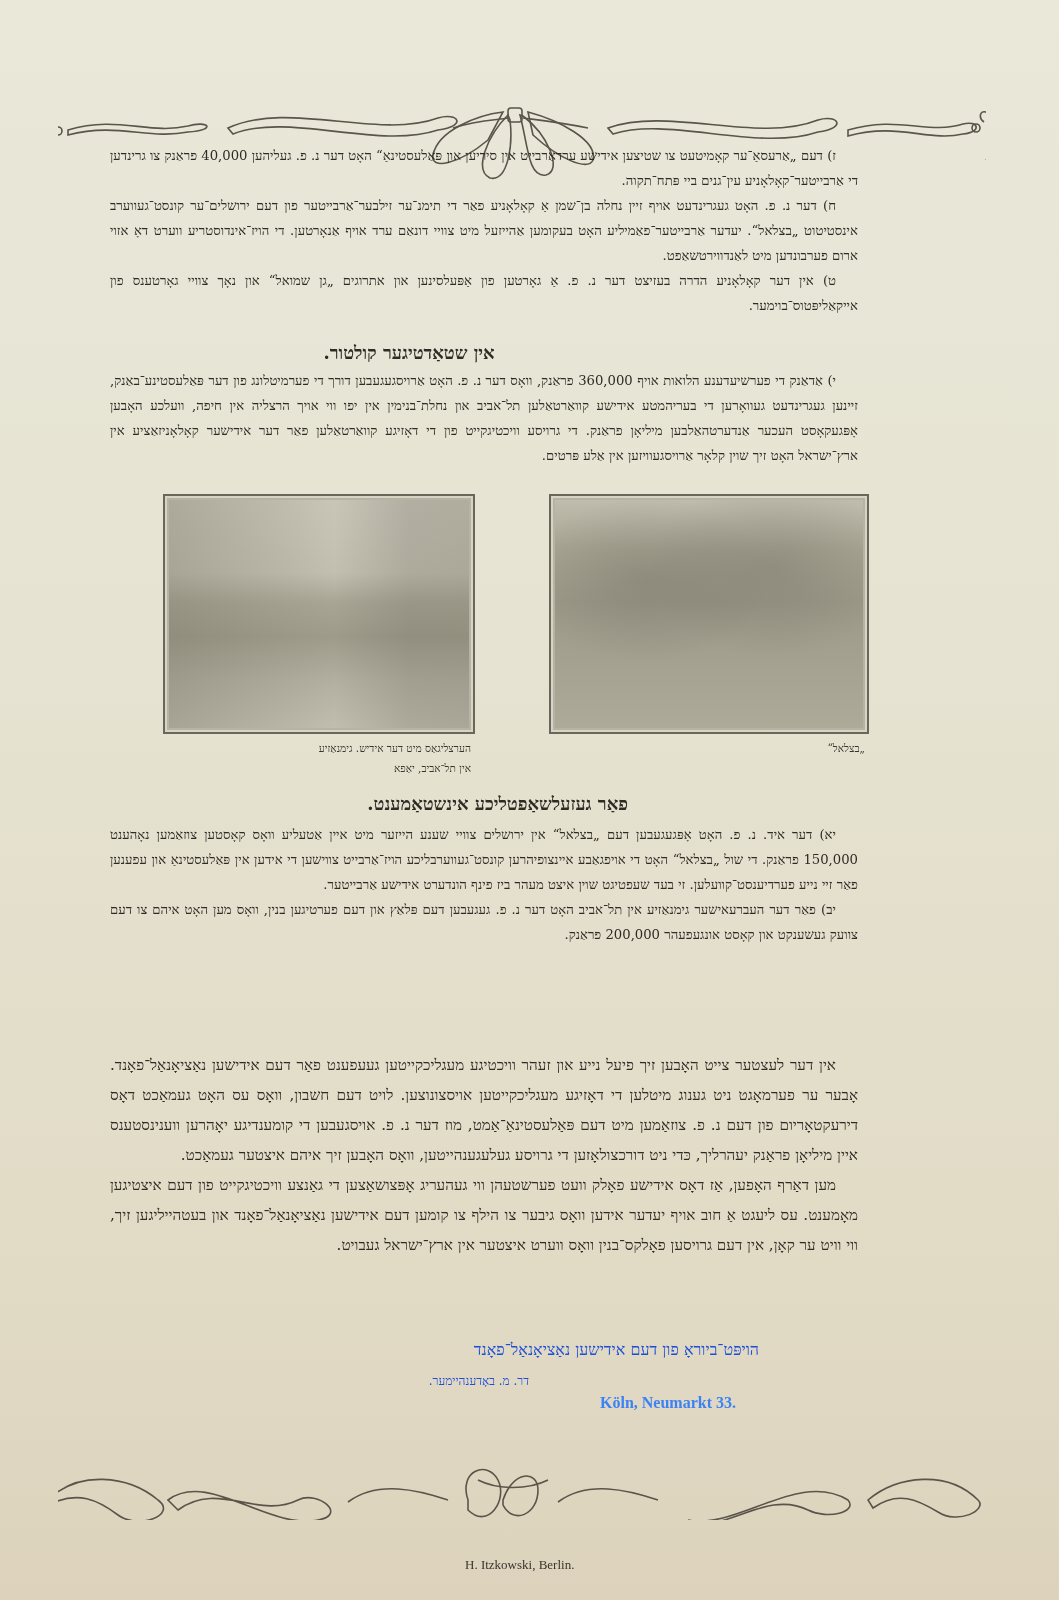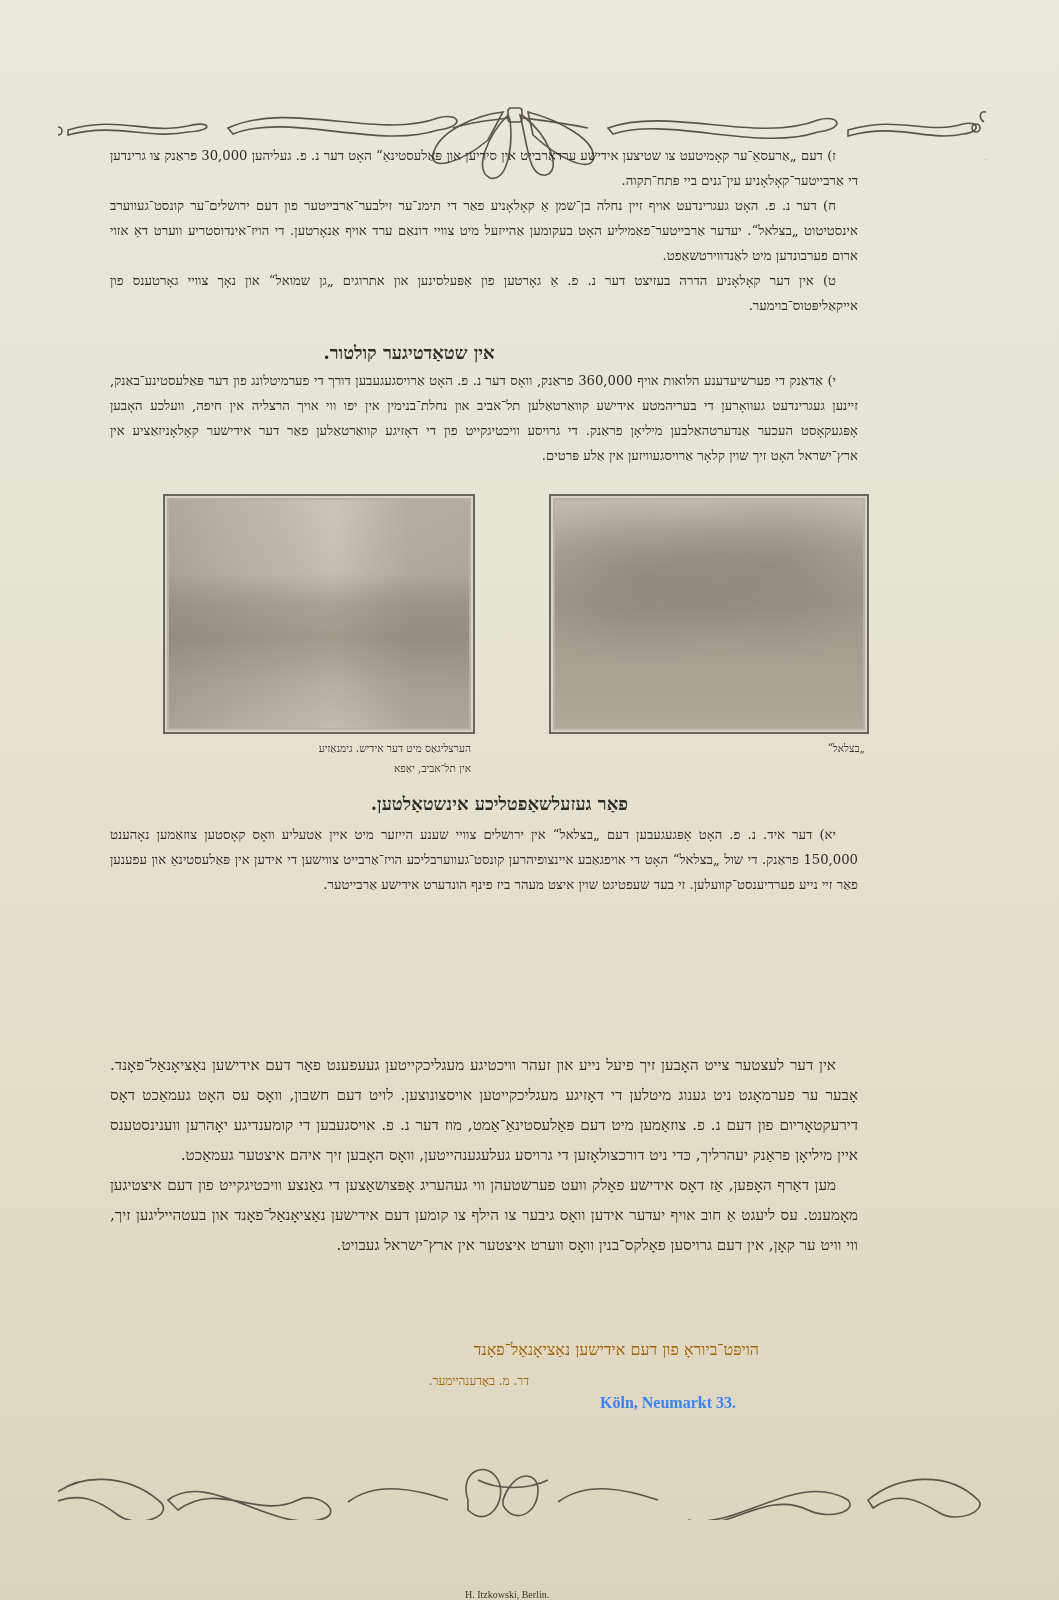--- a/index.html
+++ b/index.html
@@ -74,7 +74,7 @@
 </div>
 
 <div class="text-col p-small" style="top:143px;">
-  <p class="item"><span>ז)</span> <span>דעם „אַרעסאַ־ער קאָמיטעט צו שטיצען אידישע ערדאַרבייט אין סיריען און פּאַלעסטינאַ“ האָט דער נ. פ. געליהען 30,000 פראַנק צו גרינדען די אַרבייטער־קאָלאָניע עין־גנים ביי פּתח־תקוה.</span></p>
+  <p class="item"><span>ז)</span> <span>דעם „אַרעסאַ־ער קאָמיטעט צו שטיצען אידישע ערדאַרבייט אין סיריען און פּאַלעסטינאַ“ האָט דער נ. פ. געליהען 40,000 פראַנק צו גרינדען די אַרבייטער־קאָלאָניע עין־גנים ביי פּתח־תקוה.</span></p>
   <p class="item"><span>ח)</span> <span>דער נ. פ. האָט געגרינדעט אויף זיין נחלה בן־שמן אַ קאָלאָניע פאַר די תימנ־ער זילבער־אַרבייטער פון דעם ירושלים־ער קונסט־געווערב אינסטיטוט „בצלאל“. יעדער אַרבייטער־פאַמיליע האָט בעקומען אַהייזעל מיט צוויי דונאַם ערד אויף אַנאָרטען. די הויז־אינדוסטריע ווערט דאָ אזוי ארום פערבונדען מיט לאַנדווירטשאַפט.</span></p>
   <p class="item"><span>ט)</span> <span>אין דער קאָלאָניע הדרה בעזיצט דער נ. פ. אַ גאָרטען פון אַפּעלסינען און אתרוגים „גן שמואל“ און נאָך צוויי גאָרטענס פון אייקאַליפּטוס־בוימער.</span></p>
 </div>

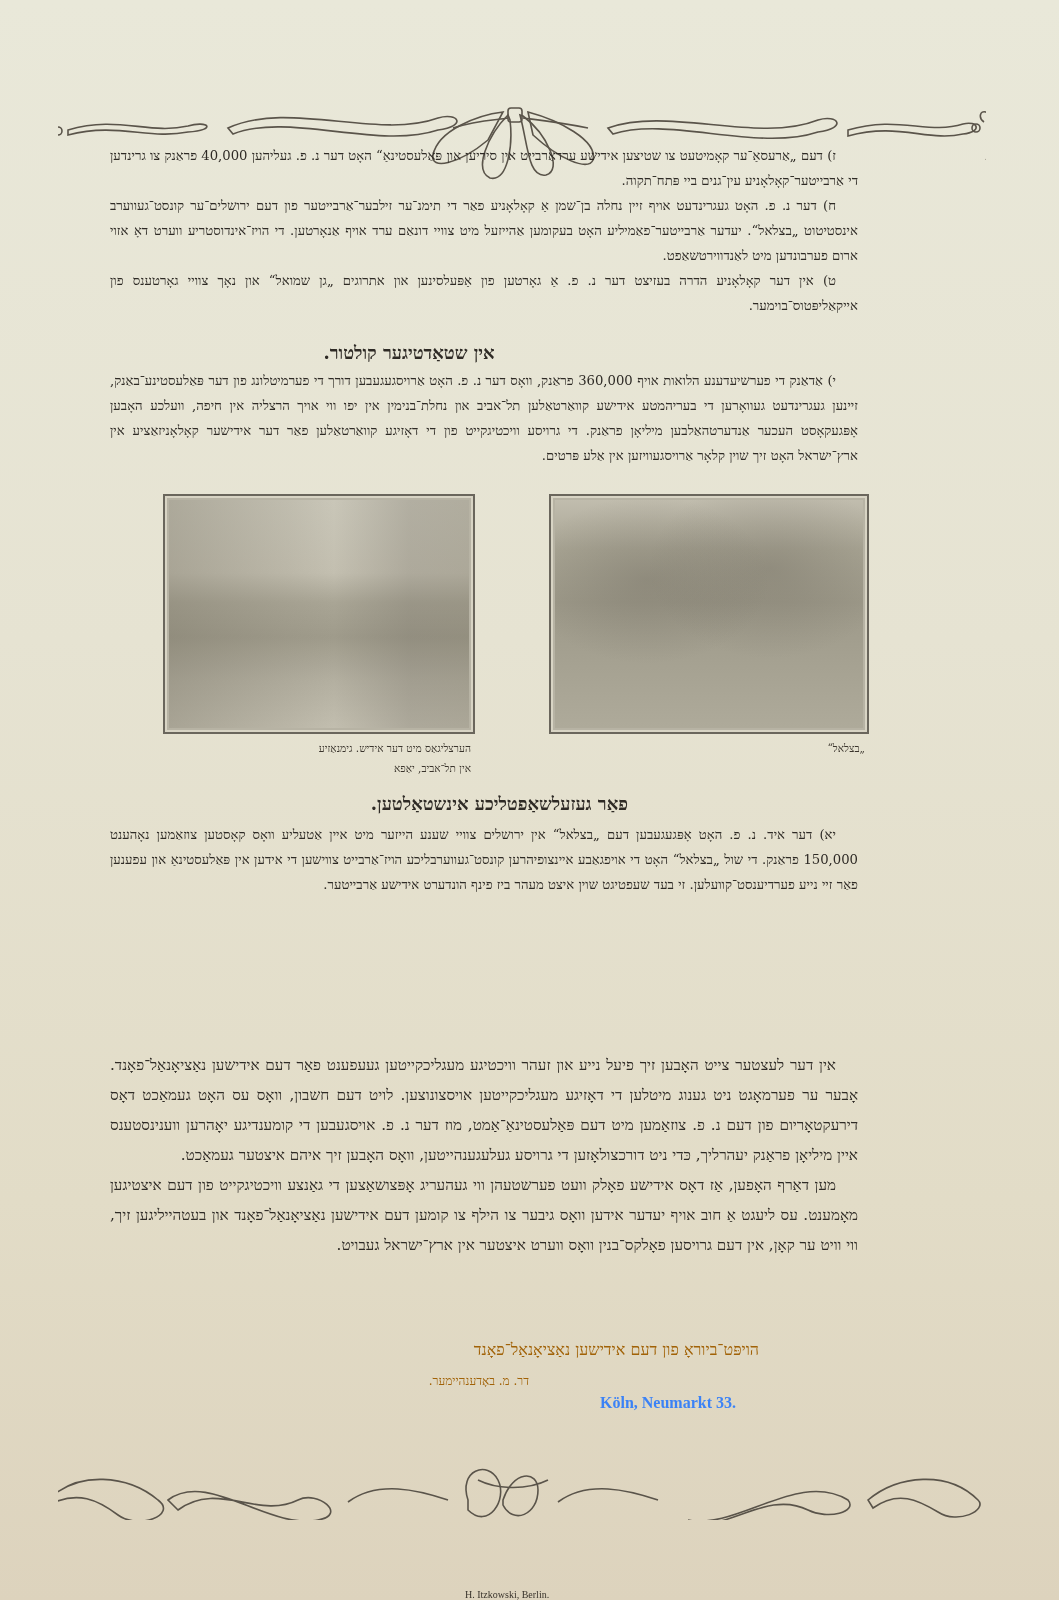--- a/index.html
+++ b/index.html
@@ -109,7 +109,7 @@
 </div>
 
 <div class="text-col" style="top:793px;">
-  <h2 class="heading" style="padding-right:230px;">פאַר געזעלשאַפטליכע אינשטאַלטען.</h2>
+  <h2 class="heading" style="padding-right:230px;">פאַר געזעלשאַפטליכע אינשטאַמענט.</h2>
 </div>
 <div class="text-col p-small" style="top:822px;">
   <p class="item"><span>יא)</span> <span>דער איד. נ. פ. האָט אָפּגעגעבען דעם „בצלאל“ אין ירושלים צוויי שענע הייזער מיט איין אַטעליע וואָס קאָסטען צוזאַמען נאָהענט 150,000 פראַנק. די שול „בצלאל“ האָט די אויפגאַבע איינצופיהרען קונסט־געווערבליכע הויז־אַרבייט צווישען די אידען אין פּאַלעסטינאַ און עפענען פאַר זיי נייע פערדיענסט־קוועלען. זי בעד שעפטיגט שוין איצט מעהר ביז פינף הונדערט אידישע אַרבייטער.</span></p>

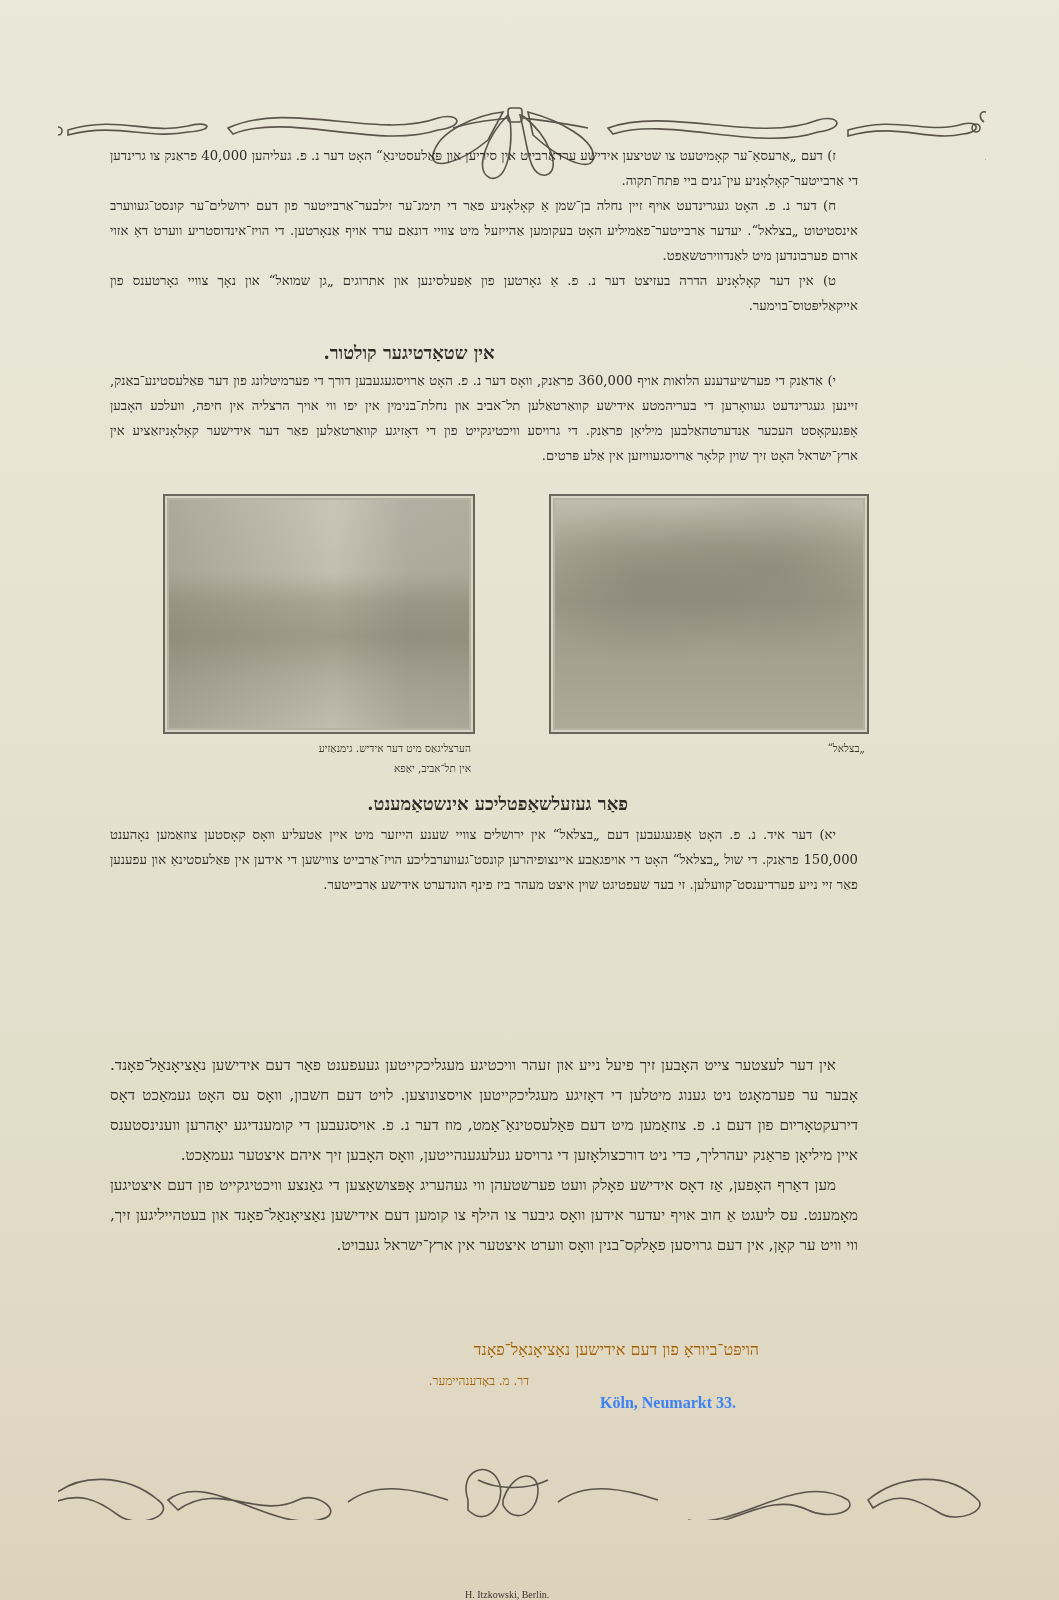--- a/index.html
+++ b/index.html
@@ -113,6 +113,7 @@
 </div>
 <div class="text-col p-small" style="top:822px;">
   <p class="item"><span>יא)</span> <span>דער איד. נ. פ. האָט אָפּגעגעבען דעם „בצלאל“ אין ירושלים צוויי שענע הייזער מיט איין אַטעליע וואָס קאָסטען צוזאַמען נאָהענט 150,000 פראַנק. די שול „בצלאל“ האָט די אויפגאַבע איינצופיהרען קונסט־געווערבליכע הויז־אַרבייט צווישען די אידען אין פּאַלעסטינאַ און עפענען פאַר זיי נייע פערדיענסט־קוועלען. זי בעד שעפטיגט שוין איצט מעהר ביז פינף הונדערט אידישע אַרבייטער.</span></p>
+  <p class="item"><span>יב)</span> <span>פאַר דער העברעאישער גימנאַזיע אין תל־אביב האָט דער נ. פ. געגעבען דעם פּלאַץ און דעם פערטיגען בנין, וואָס מען האָט איהם צו דעם צוועק געשענקט און קאָסט אונגעפעהר 200,000 פראַנק.</span></p>
 </div>
 
 <div class="text-col p-large" style="top:1050px;">

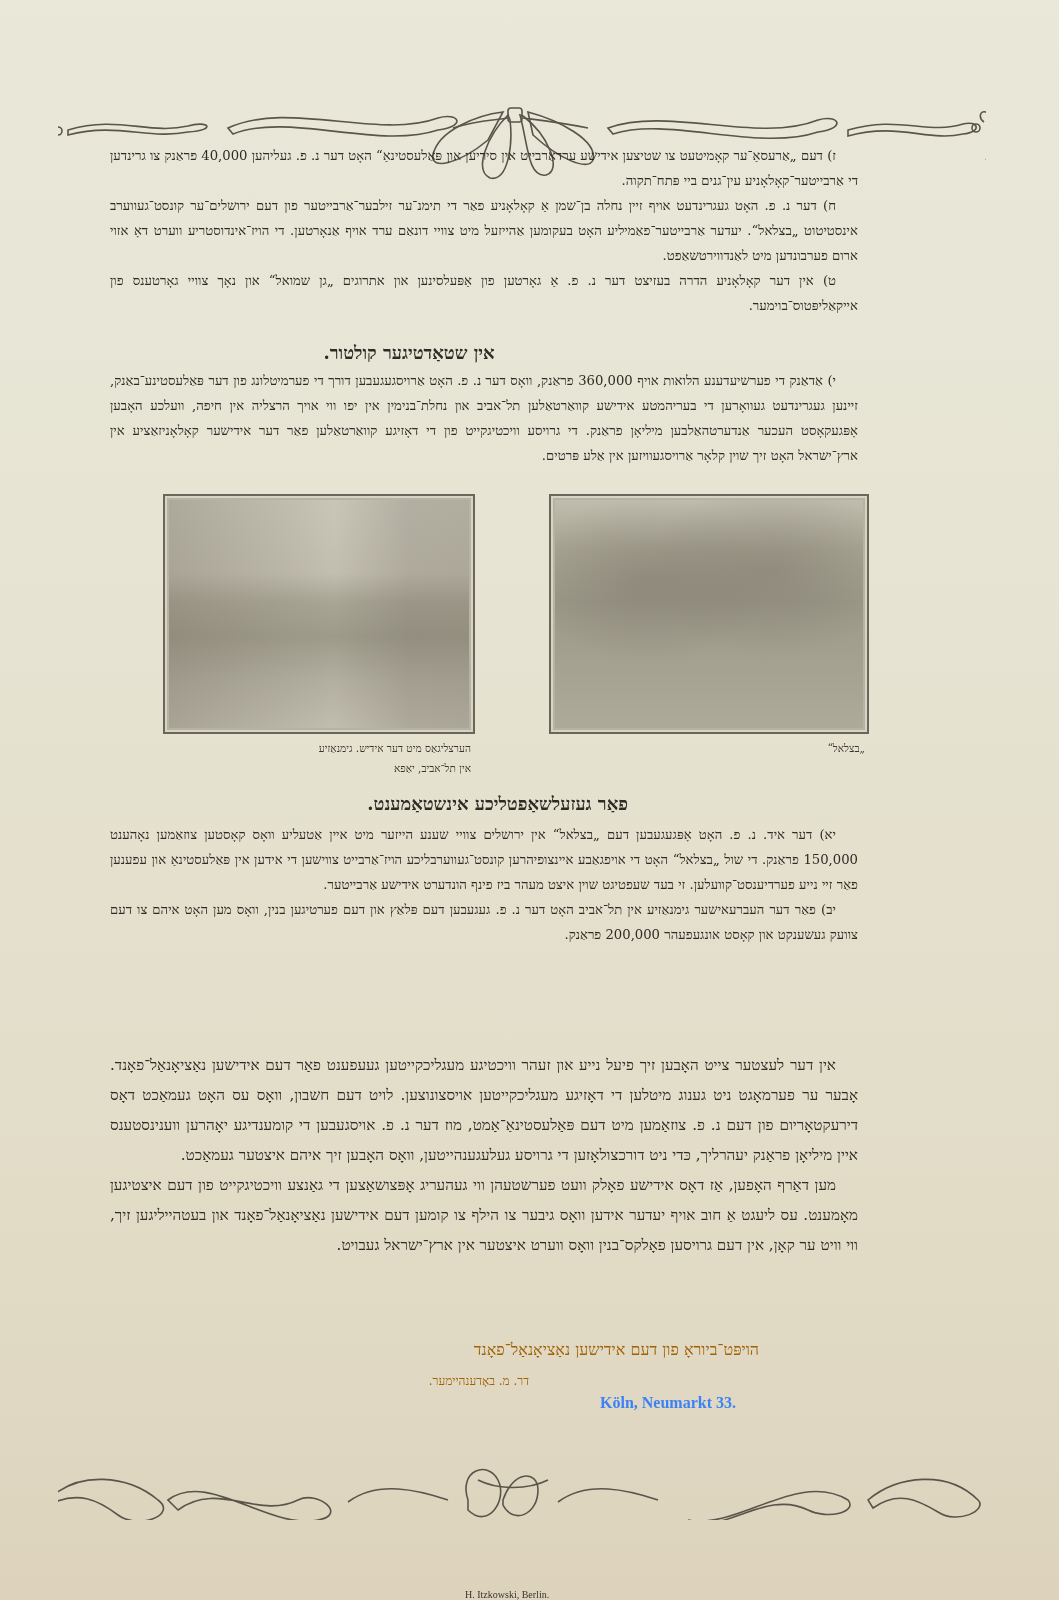--- a/index.html
+++ b/index.html
@@ -26,7 +26,7 @@
   .caption {
     position:absolute; direction:rtl; font-size:10.5px; line-height:20px; color:#3a342c;
   }
-  .signature { position:absolute; direction:rtl; font-size:16px; color:#a16207; }
+  .signature { position:absolute; direction:rtl; font-size:16px; color:#1d4ed8; }
   .latin { position:absolute; font-family:"Liberation Serif", serif; font-weight:bold; font-size:16px; color:#3b82f6; }
   .printer { position:absolute; font-family:"Liberation Serif", serif; font-size:10px; color:#3a342c;margin-top:32px; }
 </style>

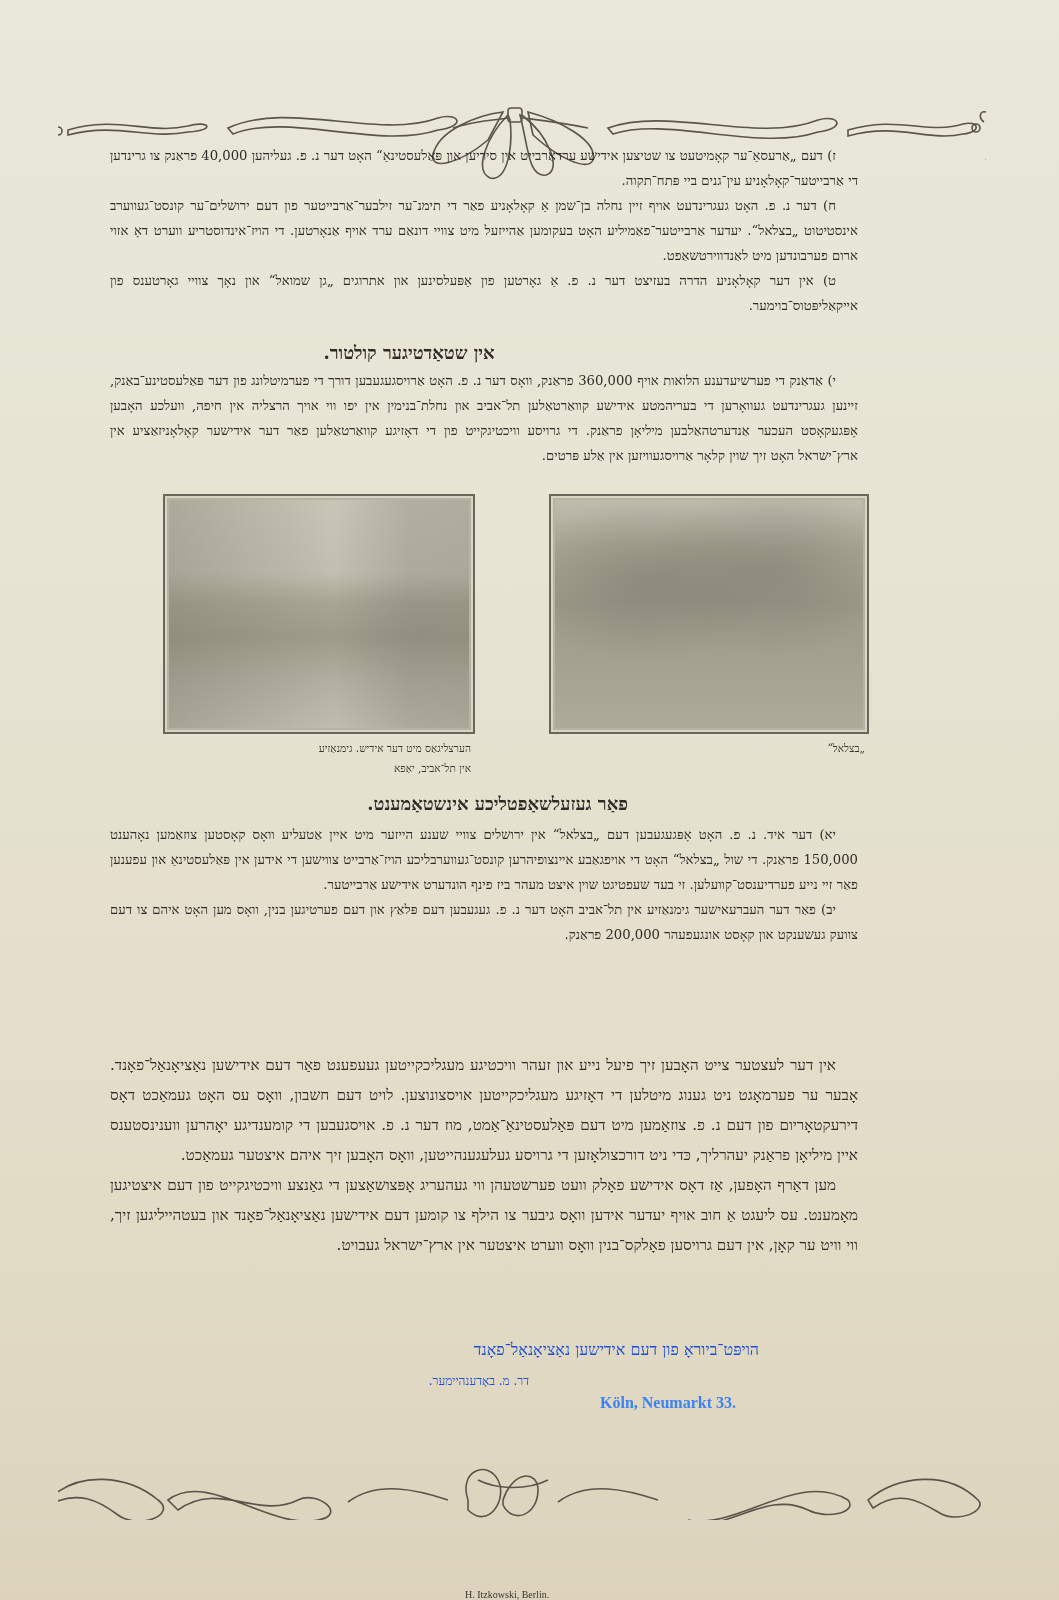--- a/index.html
+++ b/index.html
@@ -28,7 +28,7 @@
   }
   .signature { position:absolute; direction:rtl; font-size:16px; color:#1d4ed8; }
   .latin { position:absolute; font-family:"Liberation Serif", serif; font-weight:bold; font-size:16px; color:#3b82f6; }
-  .printer { position:absolute; font-family:"Liberation Serif", serif; font-size:10px; color:#3a342c;margin-top:32px; }
+  .printer { position:absolute; font-family:"Liberation Serif", serif; font-size:13px; color:#3a342c; }
 </style>
 </head>
 <body>

